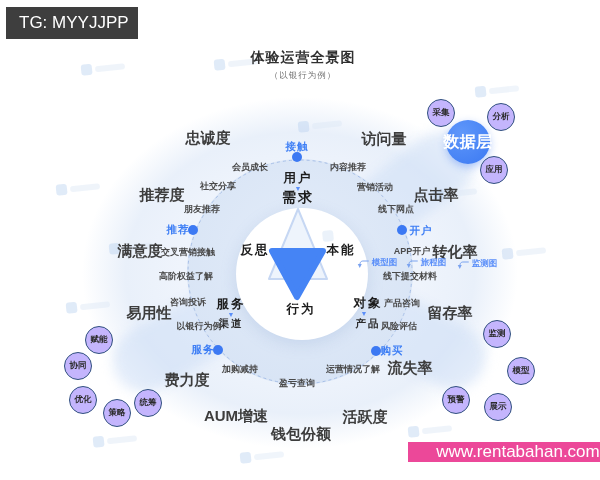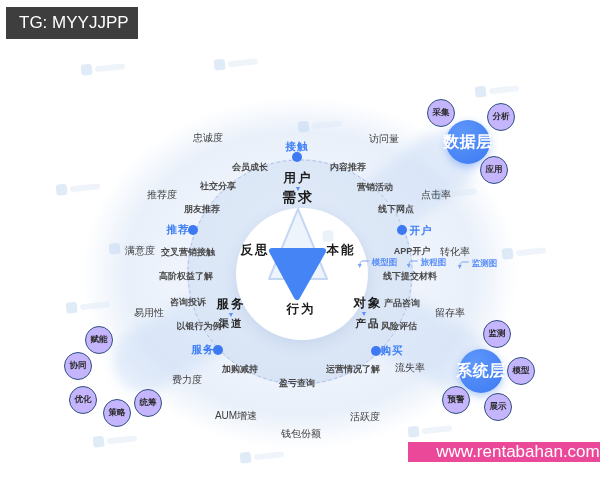--- a/index.html
+++ b/index.html
@@ -120,6 +120,10 @@
     <path d="M272,251 L323,251 L297,297 Z" fill="#4584f5" stroke="#4584f5" stroke-width="6" stroke-linejoin="round"></path>
   </svg>
 
+  <div class="title-wrap">
+    <div class="title">体验运营全景图</div>
+    <div class="subtitle">（以银行为例）</div>
+  </div>
 
   <div class="node dim" style="left:298px;top:178px">用户</div>
   <div class="node chev" style="left:298px;top:188px">▼</div>

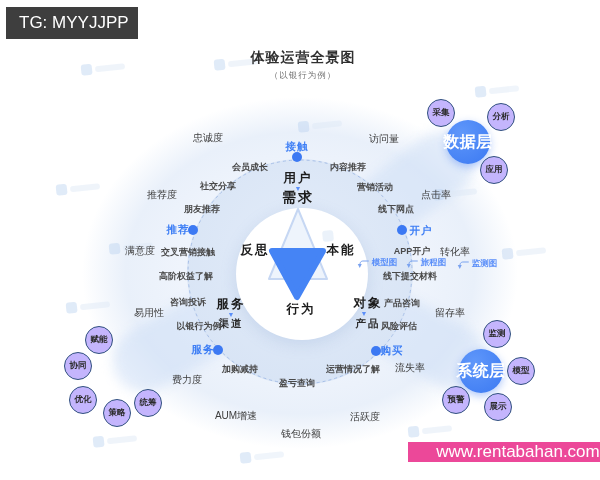--- a/index.html
+++ b/index.html
@@ -24,7 +24,7 @@
   .wm-ic{width:11px;height:11px;border-radius:3px;background:#bcd3f0;}
   .wm-bar{width:30px;height:6px;border-radius:3px;background:#dde8f6;}
   
-  .metric{font-size:10px;font-weight:400;color:#3d3d3d;}
+  .metric{font-size:15px;font-weight:700;color:#3d3d3d;}
   .step{font-size:9px;font-weight:600;color:#4a4a4a;}
   .tp{font-size:10.5px;font-weight:700;color:#3d7ef5;letter-spacing:1px;}
   .dot{width:10px;height:10px;border-radius:50%;background:#3c79f3;z-index:8;}

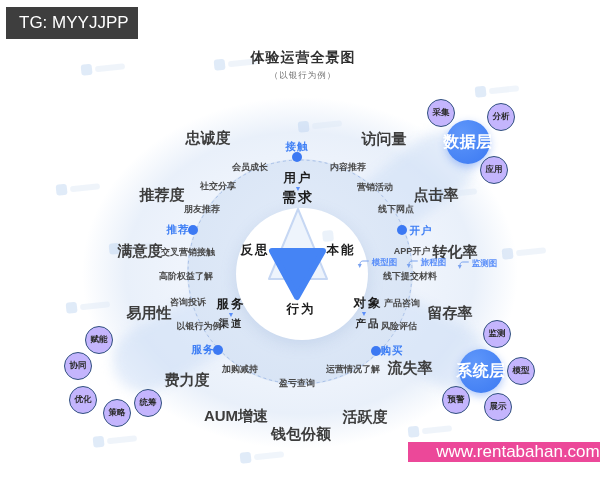--- a/index.html
+++ b/index.html
@@ -214,7 +214,6 @@
   <div class="node sm-circle" style="left:117px;top:413px">策略</div>
   <div class="node sm-circle" style="left:148px;top:403px">统筹</div>
 
-  <div class="node big-circle" style="left:481px;top:371px">系统层</div>
   <div class="node sm-circle" style="left:497px;top:334px">监测</div>
   <div class="node sm-circle" style="left:521px;top:371px">模型</div>
   <div class="node sm-circle" style="left:456px;top:400px">预警</div>

